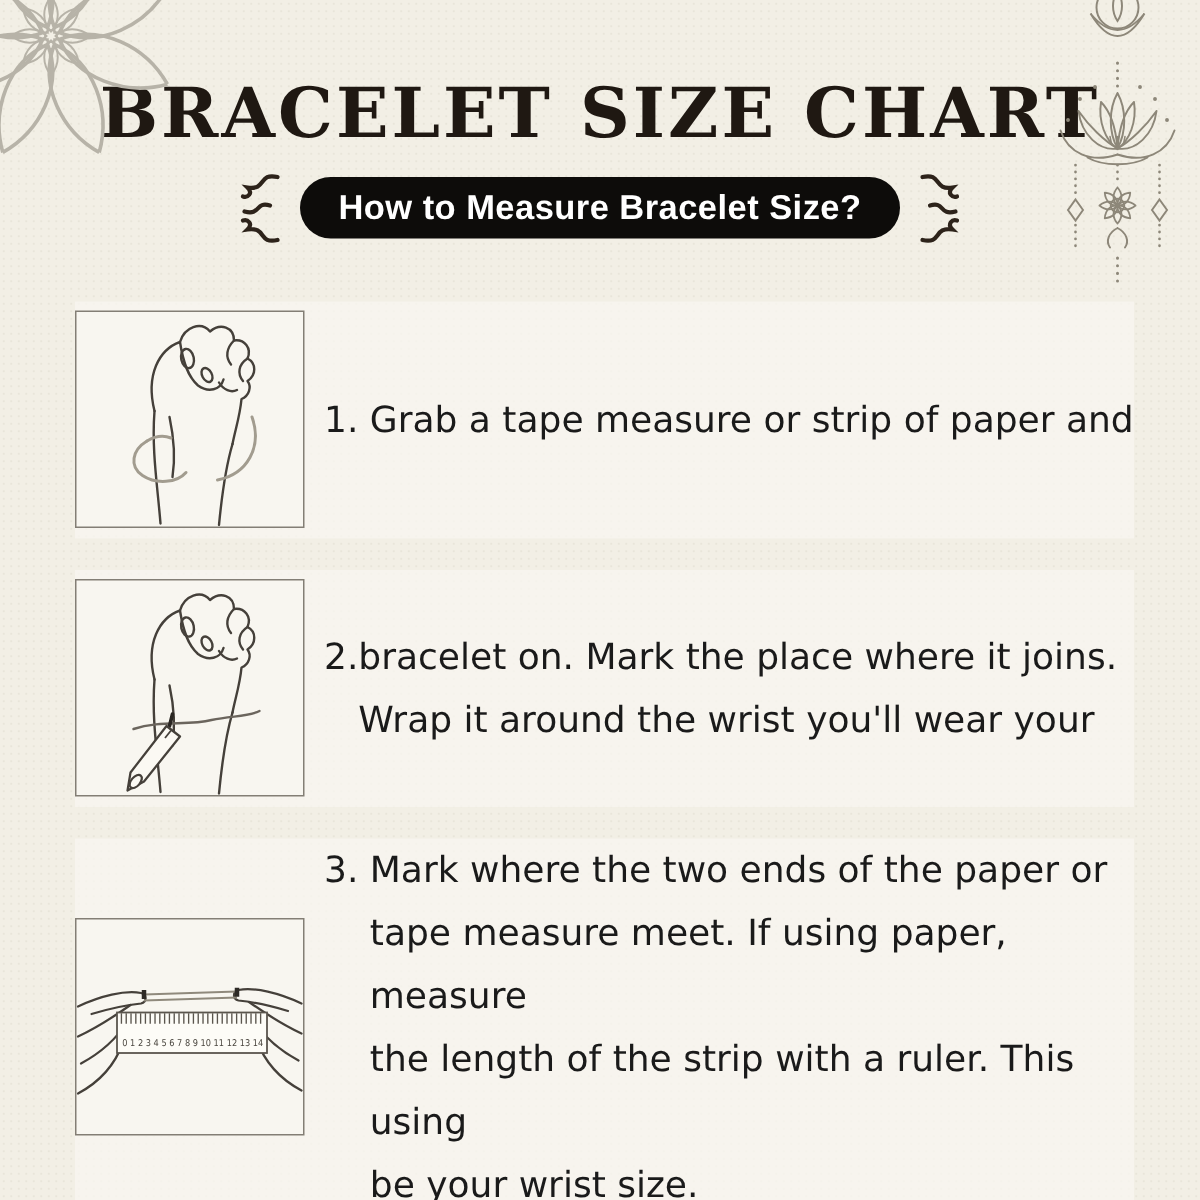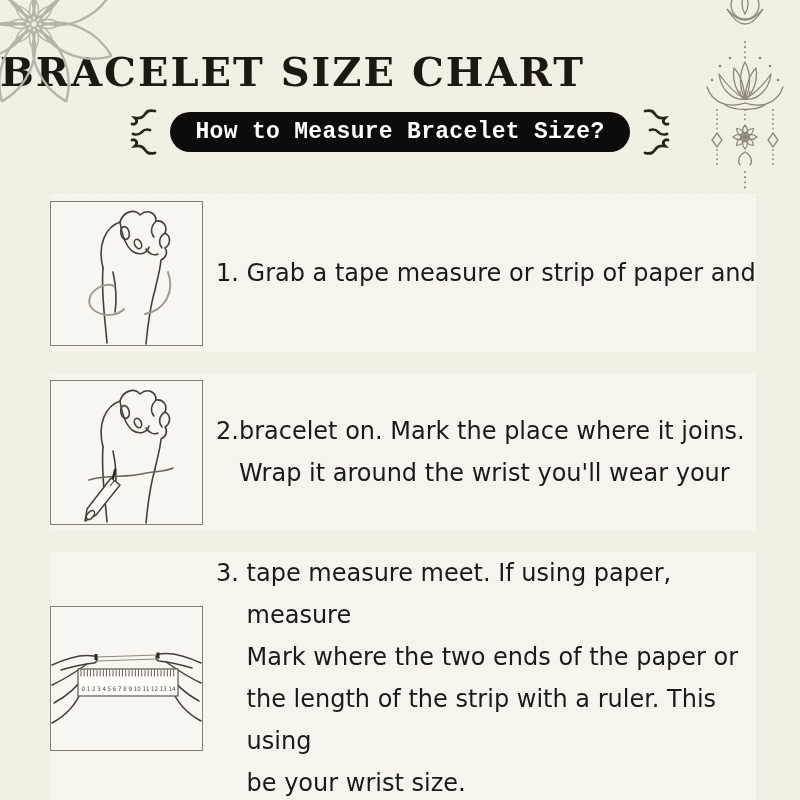--- a/index.html
+++ b/index.html
@@ -14,8 +14,8 @@
   .corner-mandala{position:absolute;top:-4px;left:-6px;}
   .corner-lotus{position:absolute;top:0;right:2px;}
   .page-title{
-    margin:50px 0 0 0;text-align:left;
-    font-family:"DejaVu Serif", serif;font-weight:700;font-size:40px;
+    margin:50px 0 0 0;text-align:center;
+    font-family:"DejaVu Serif", serif;font-weight:700;font-size:46px;
     letter-spacing:2px;color:#1f1812;line-height:1.1;
   }
   .badge-row{margin-top:12px;display:flex;justify-content:center;align-items:center;gap:13px;}

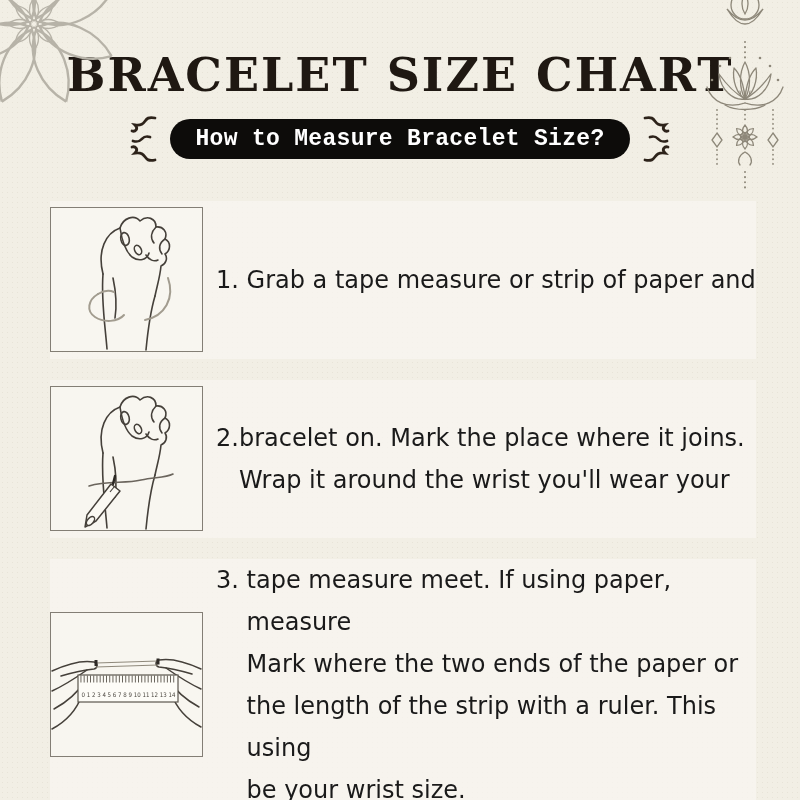--- a/index.html
+++ b/index.html
@@ -21,7 +21,7 @@
   .badge-row{margin-top:12px;display:flex;justify-content:center;align-items:center;gap:13px;}
   .pill{
     background:#0d0c0a;color:#ffffff;border-radius:26px;
-    font-family:Liberation Mono, monospace;font-weight:700;font-size:23px;
+    font-family:Liberation Sans, sans-serif;font-weight:700;font-size:23px;
     padding:7px 26px;letter-spacing:0.3px;white-space:nowrap;
   }
   .flip{transform:scaleX(-1);}

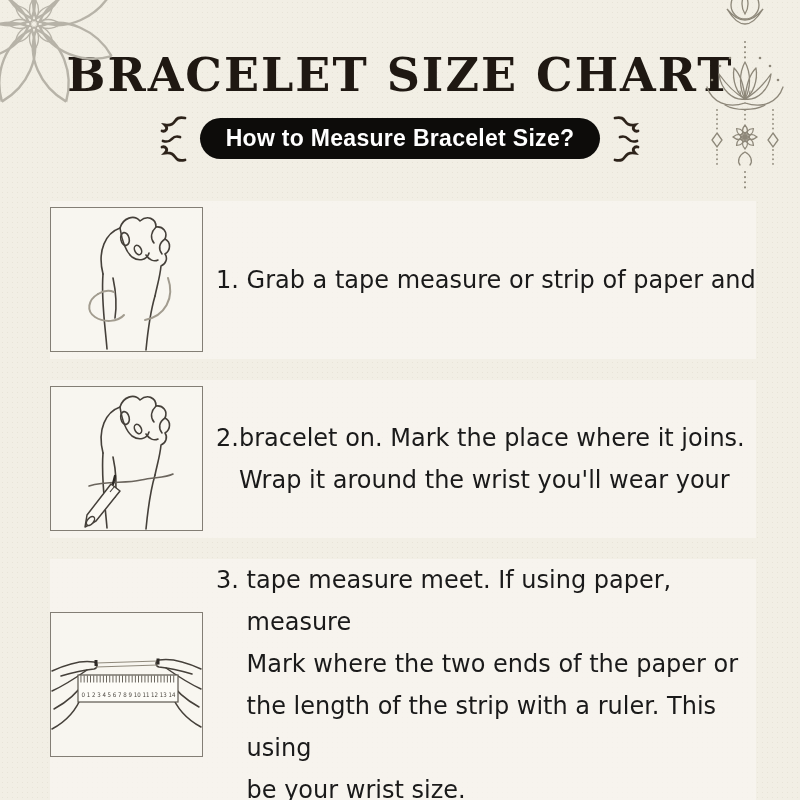--- a/index.html
+++ b/index.html
@@ -224,8 +224,8 @@
     <div class="step-text">
       <span class="step-num">3. </span>
       <span class="step-lines">
+        <div>Mark where the two ends of the paper or</div>
         <div>tape measure meet. If using paper, measure</div>
-        <div>Mark where the two ends of the paper or</div>
         <div>the length of the strip with a ruler. This using</div>
         <div>be your wrist size.</div>
       </span>

